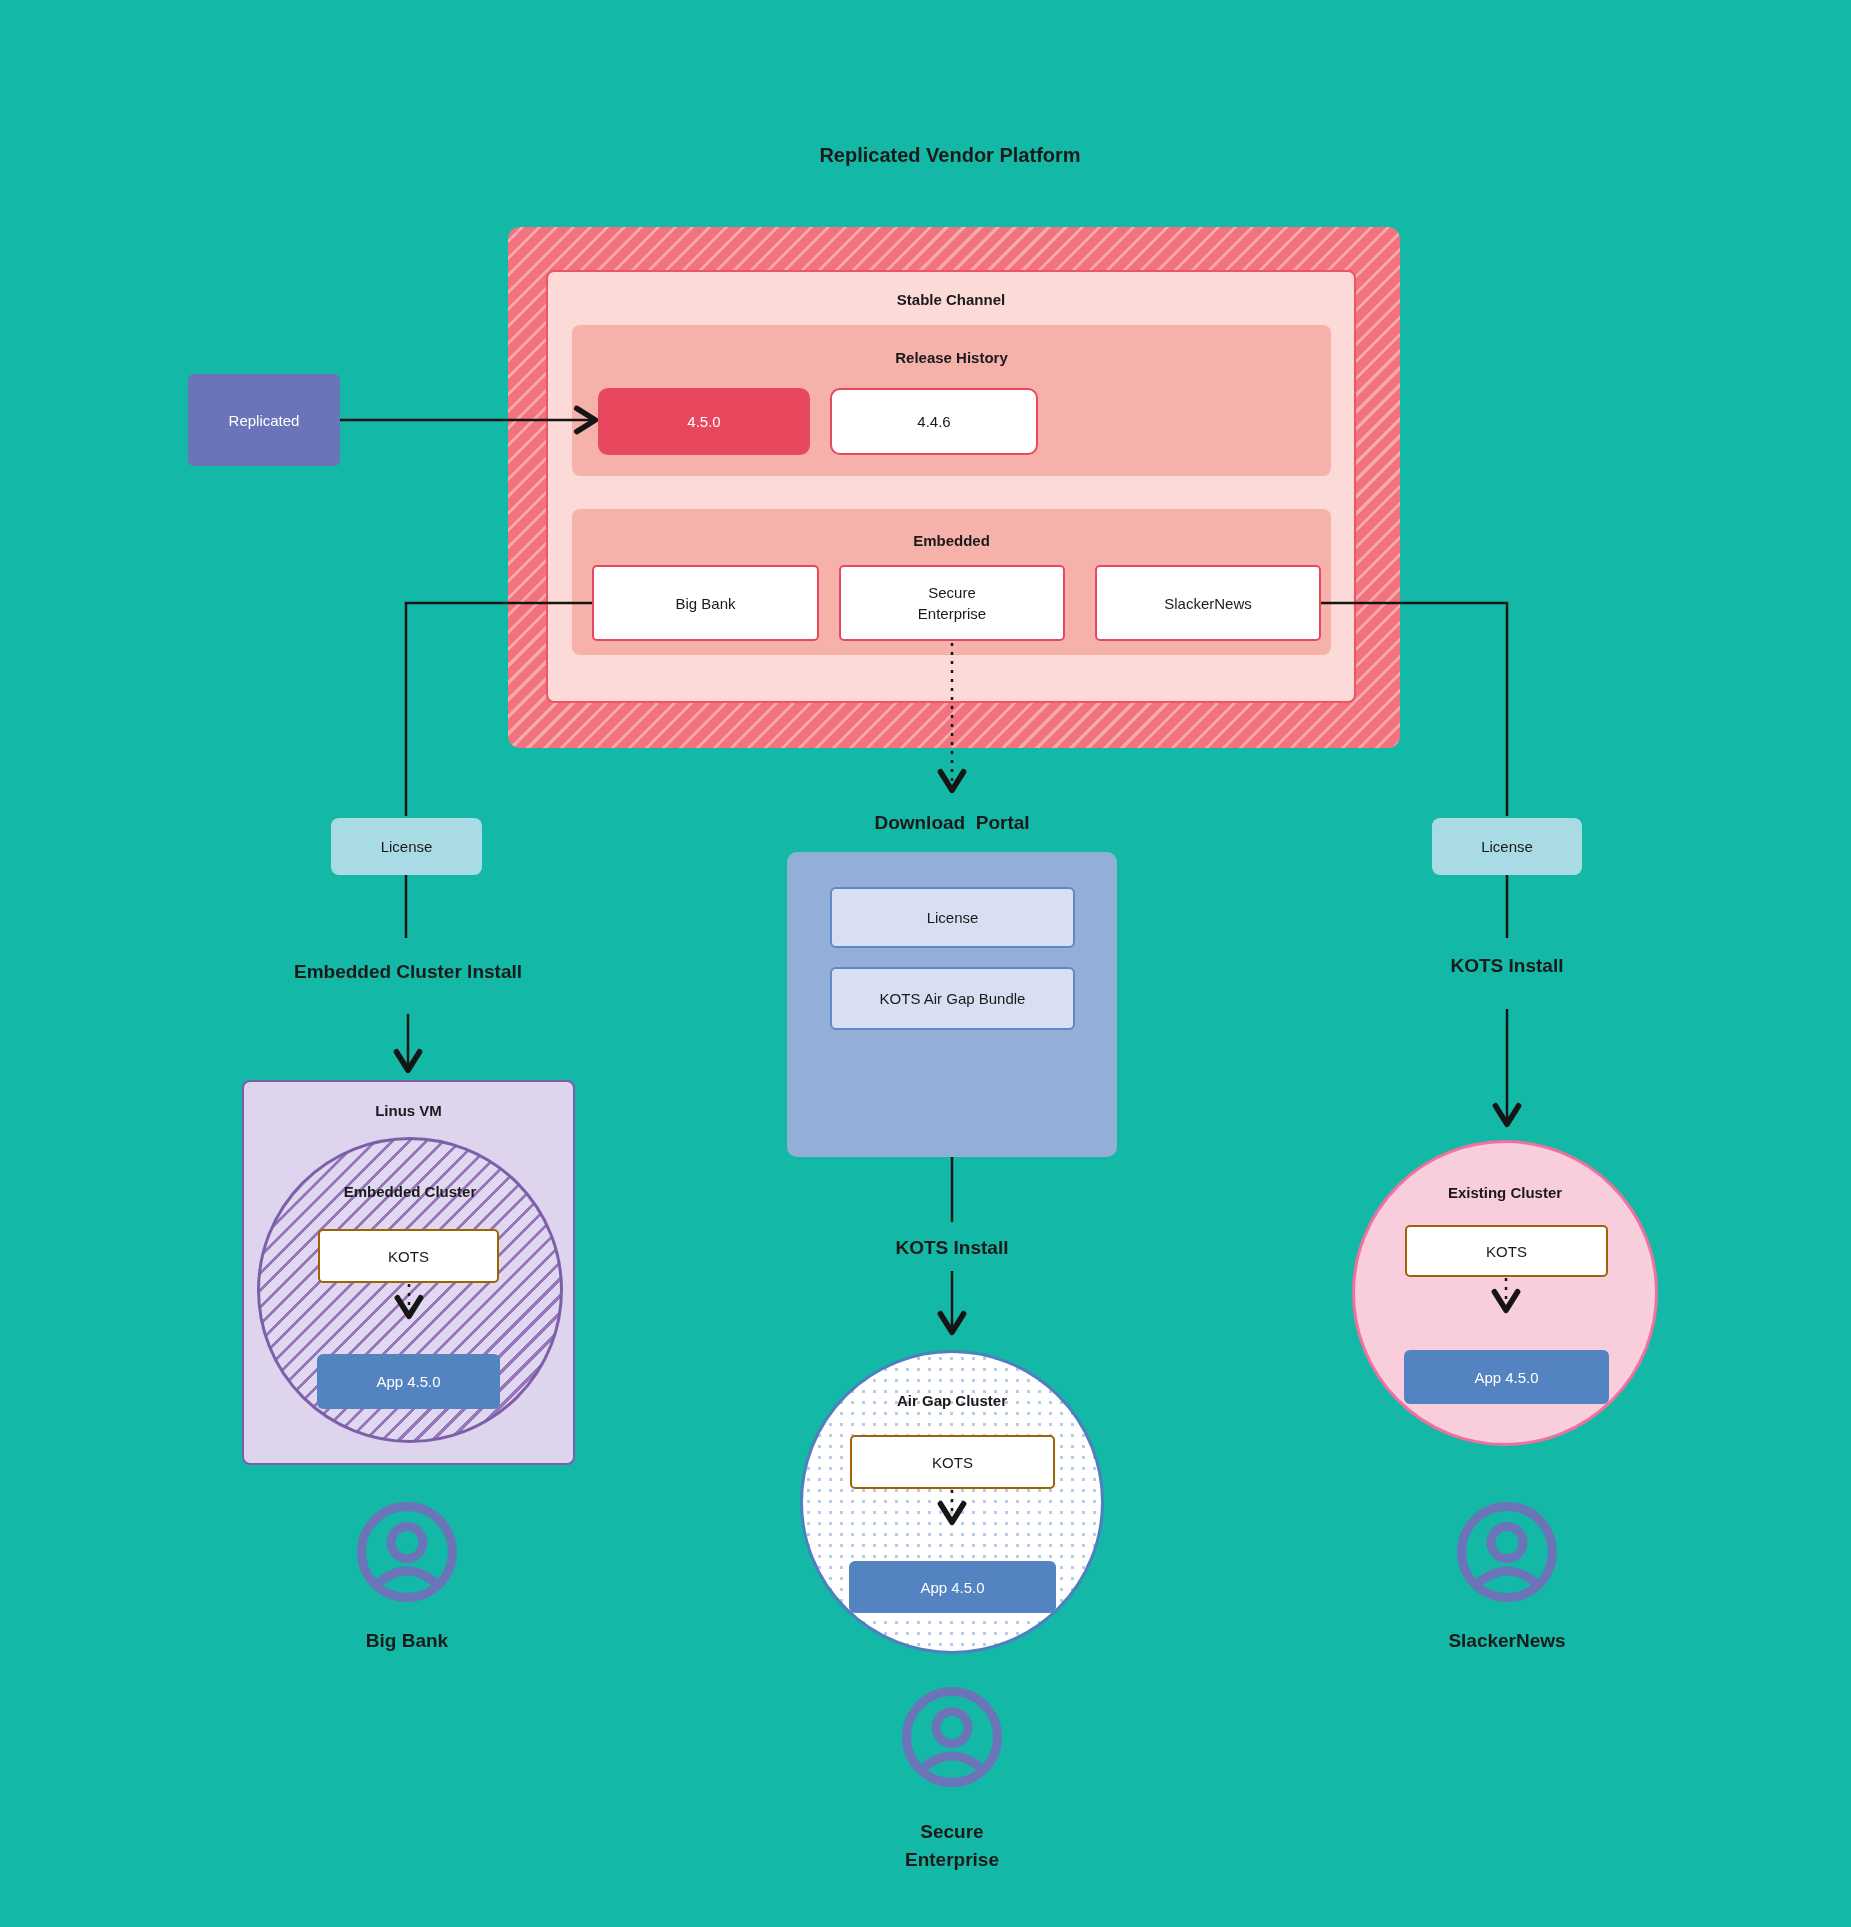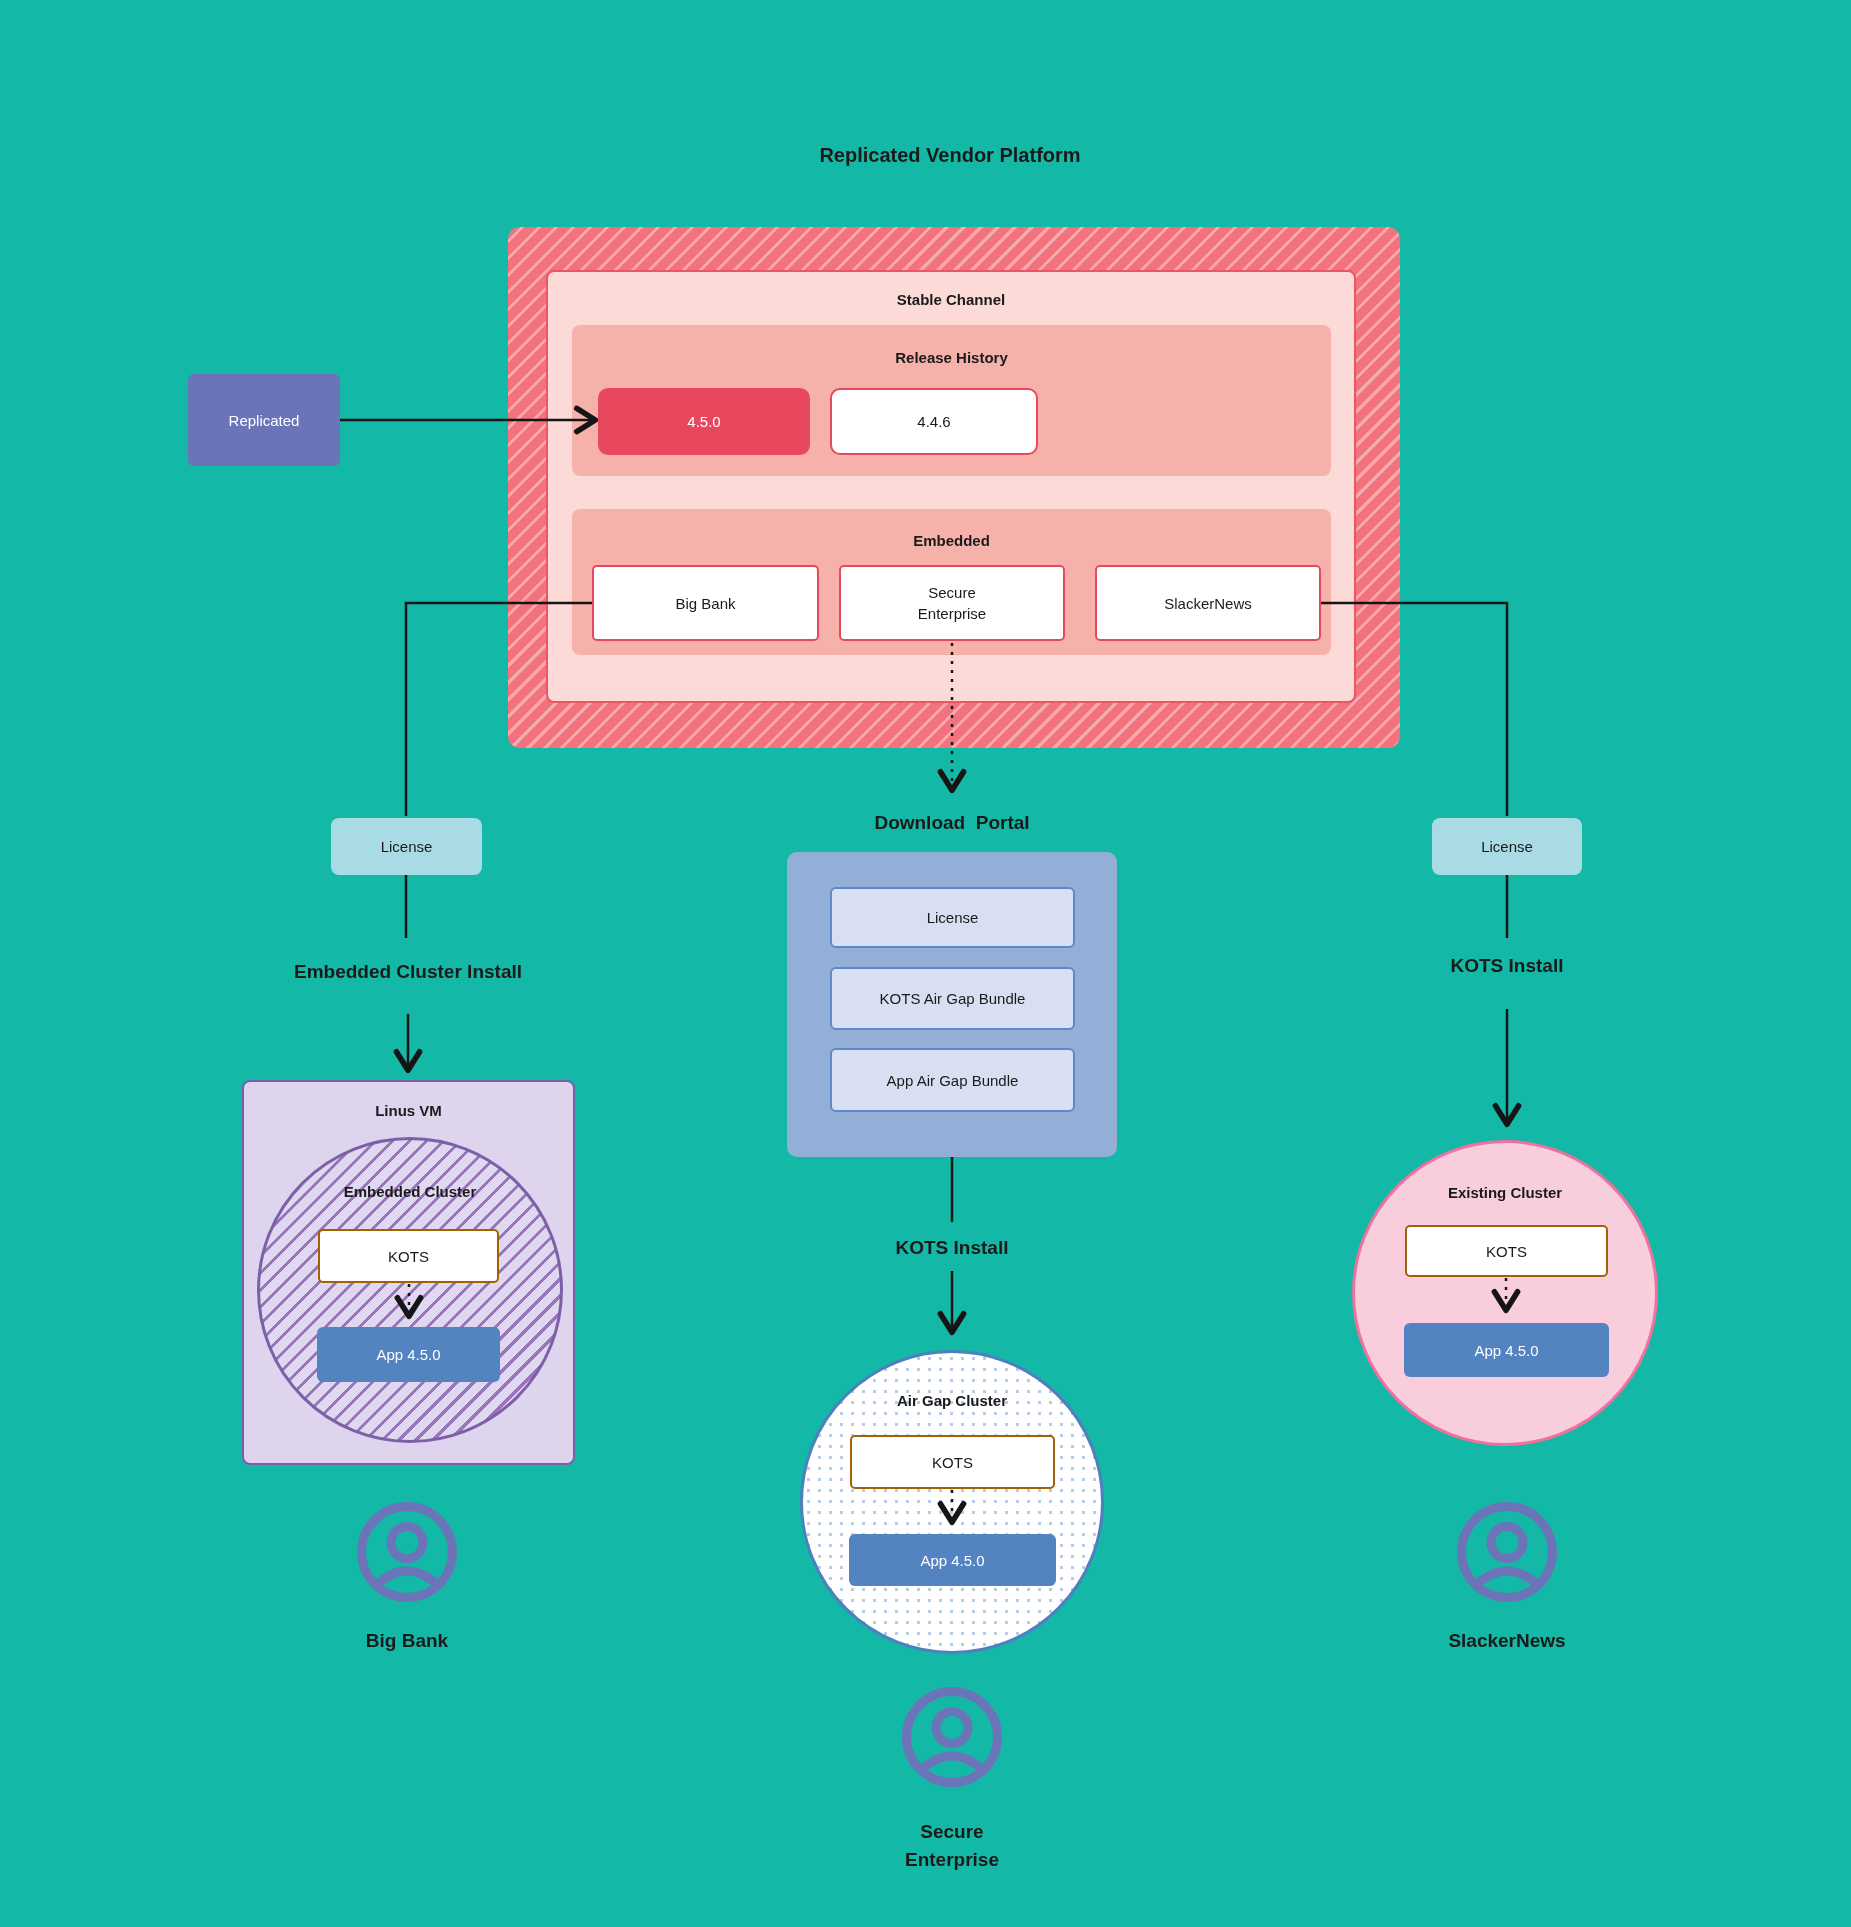--- a/index.html
+++ b/index.html
@@ -88,7 +88,6 @@
   <div class="abs portal" style="left:787px;top:852px;width:330px;height:305px;"></div>
   <div class="abs lbl f15 rg portal-item" style="left:830px;top:887px;width:245px;height:61px;">License</div>
   <div class="abs lbl f15 rg portal-item" style="left:830px;top:967px;width:245px;height:63px;">KOTS Air Gap Bundle</div>
-  <div class="abs lbl f15 rg portal-item" style="left:830px;top:1048px;width:245px;height:64px;">App Air Gap Bundle</div>
 
   <div class="abs vmbox" style="left:242px;top:1080px;width:333px;height:385px;"></div>
   <div class="abs lbl f15 sb" style="left:242px;top:1096px;width:333px;height:28px;">Linus VM</div>

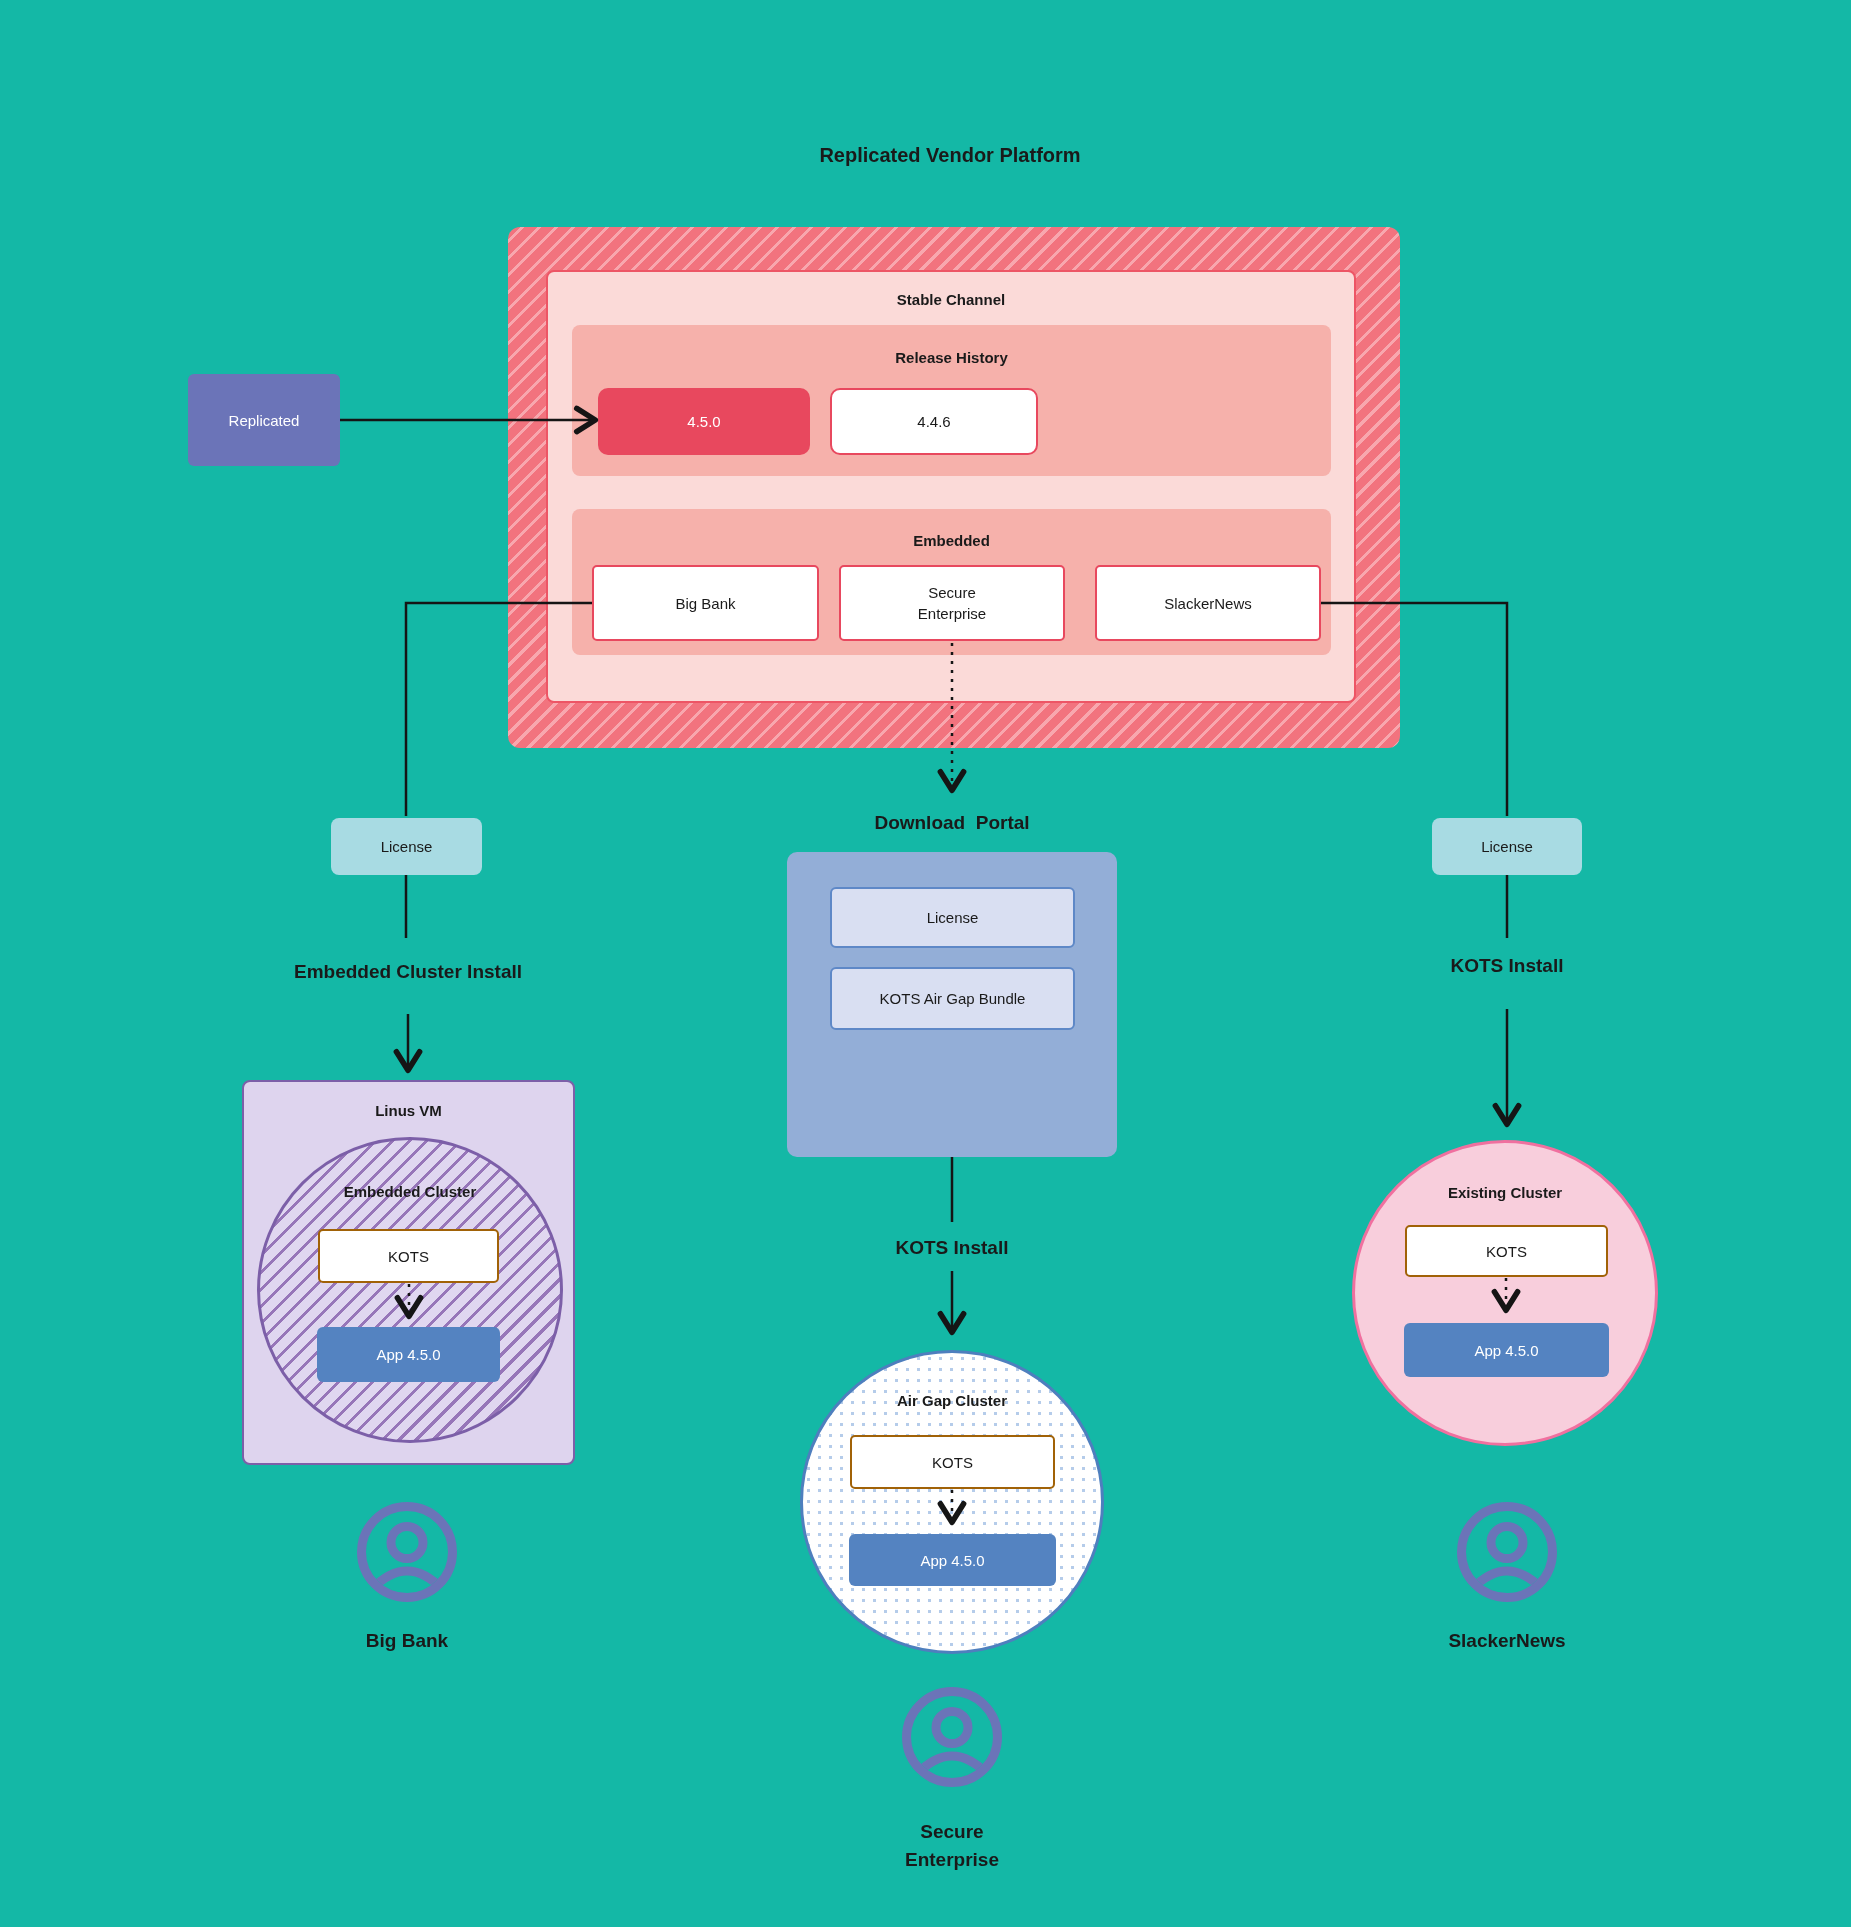--- a/index.html
+++ b/index.html
@@ -42,7 +42,7 @@
   }
   .exist-circle{background:#F8CEDC;border:3px solid #F0709F;}
   .kots{background:#ffffff;border:2px solid #a16207;border-radius:5px;}
-  .bluebox{background:#5483C1;border-radius:6px;}
+  .bluebox{background:#5483C1;border-radius:6px;margin-top:27px;}
   .pre{white-space:pre;text-align:center;}
   .overlay{position:absolute;left:0;top:0;pointer-events:none;}
 </style>

